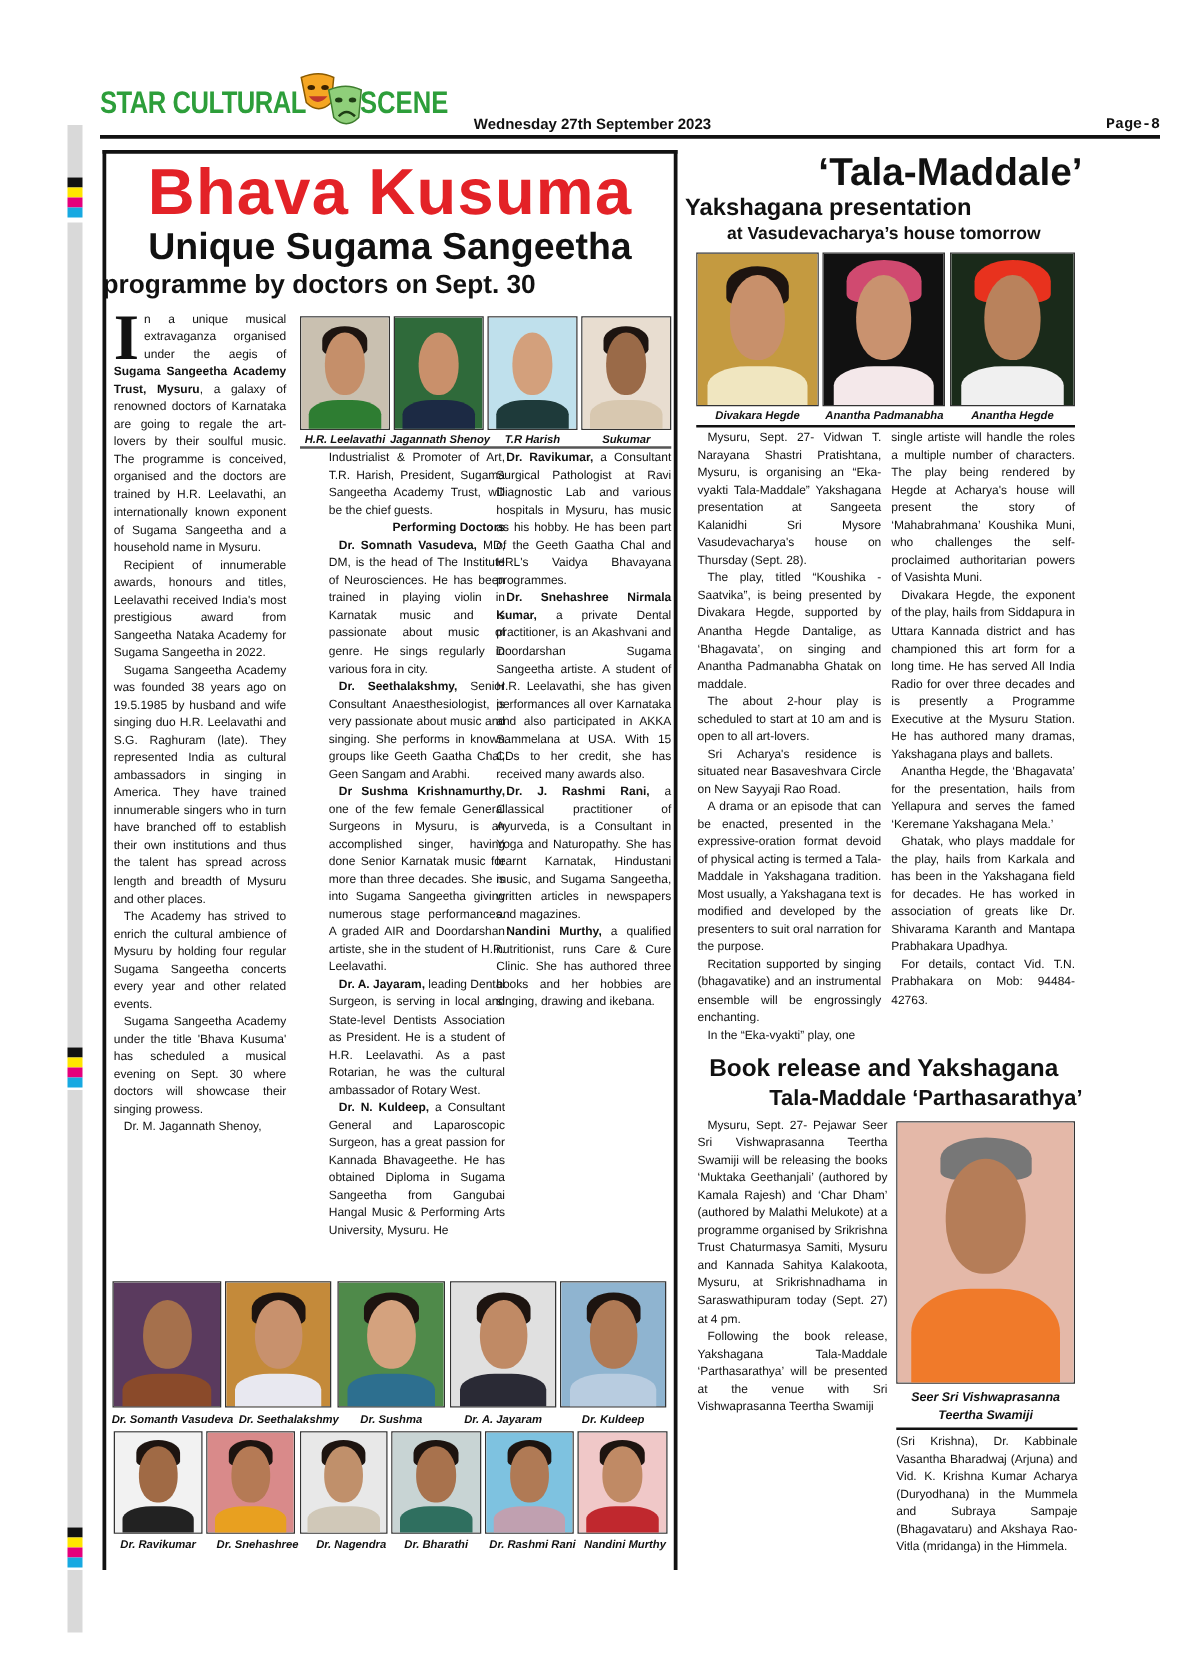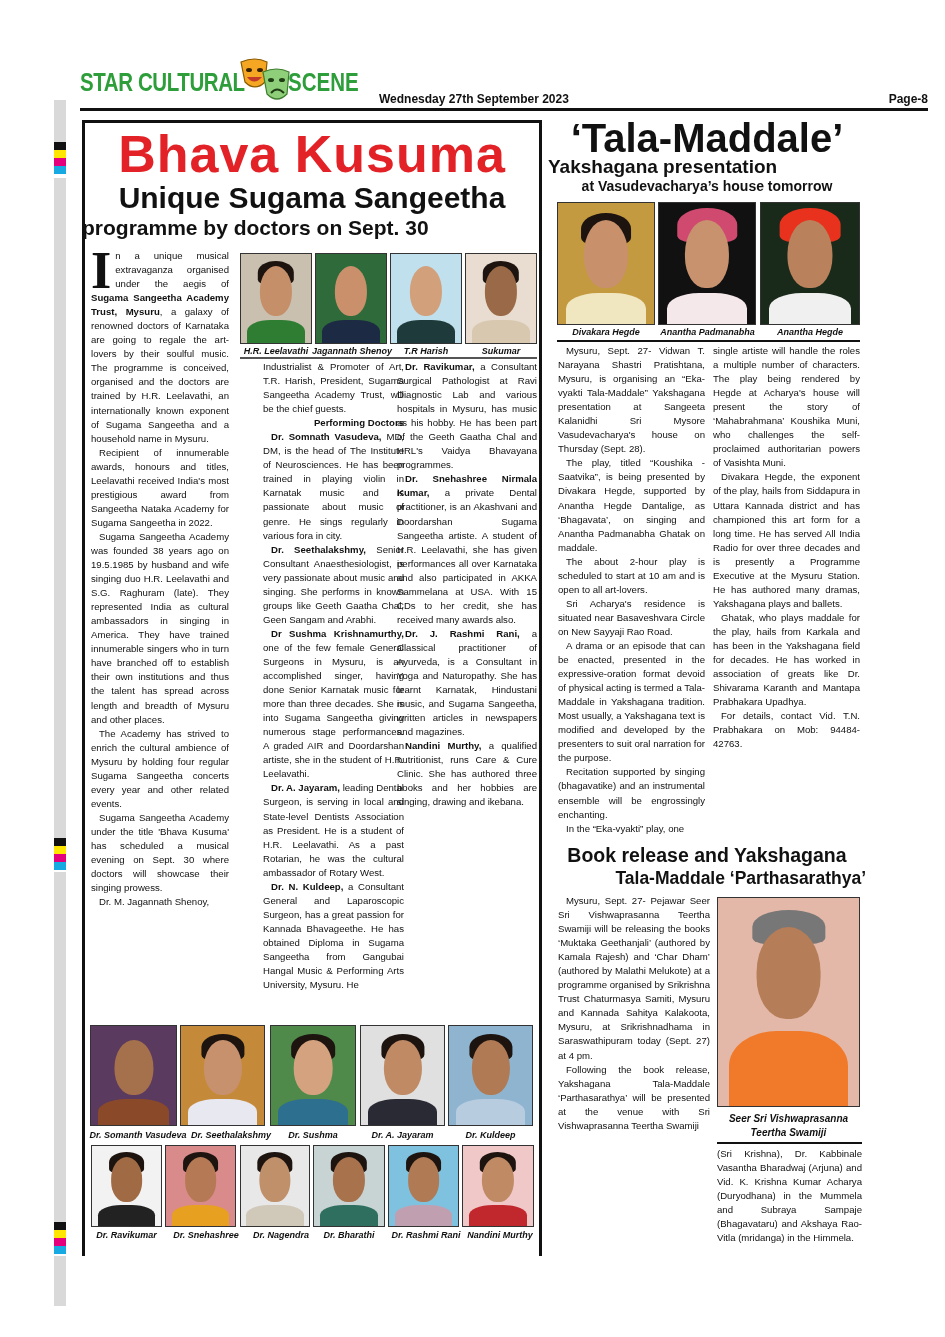--- a/index.html
+++ b/index.html
@@ -15,7 +15,7 @@
   .brand2 { position: absolute; left: 208px; top: 10px; font-weight: 700; font-size: 25px; color: #2d9e3a; transform: scaleX(0.82); transform-origin: left; }
   .masks { position: absolute; left: 155px; top: -2px; width: 60px; height: 48px; }
   .dateline { position: absolute; left: 299px; top: 34px; font-size: 12px; font-weight: 700; }
-  .pageno { position: absolute; right: 0; top: 34px; font-size: 12px; font-weight: 700; }
+  .pageno { position: absolute; right: 0; top: 34px; font-size: 12px; font-weight: 700; font-family: Liberation Mono, monospace; }
   .rule { position: absolute; left: 80px; top: 108px; width: 848px; height: 3px; background: #111; }
 
   .leftbox { position: absolute; left: 82px; top: 120px; width: 460px; height: 1136px; border: 3px solid #111; border-bottom: none; }

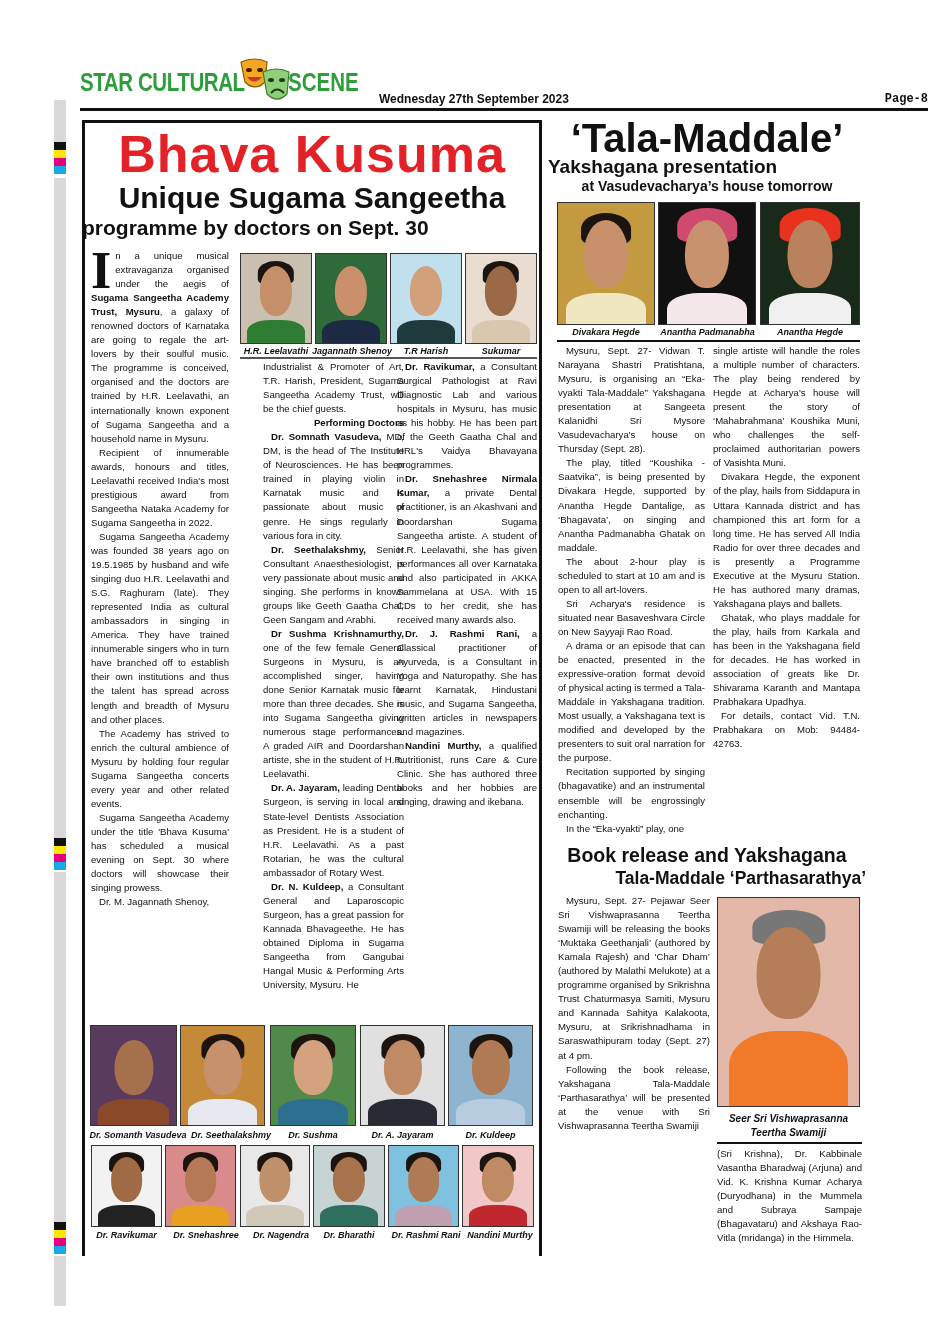--- a/index.html
+++ b/index.html
@@ -39,7 +39,7 @@
   .cap { position: absolute; font-size: 9px; font-weight: 700; font-style: italic; text-align: center; white-space: nowrap; }
   .thinrule { position: absolute; height: 2px; background: #555; }
 
-  .r-title { position: absolute; left: 548px; top: 114px; width: 318px; text-align: center; font-weight: 700; font-size: 40px; line-height: 48px; }
+  .r-title { position: absolute; left: 548px; top: 114px; width: 318px; text-align: right; font-weight: 700; font-size: 31px; line-height: 48px; }
   .r-sub1 { position: absolute; left: 548px; top: 155px; width: 318px; font-weight: 700; font-size: 19px; line-height: 24px; }
   .r-sub2 { position: absolute; left: 548px; top: 177px; width: 318px; text-align: center; font-weight: 700; font-size: 14px; line-height: 18px; }
 

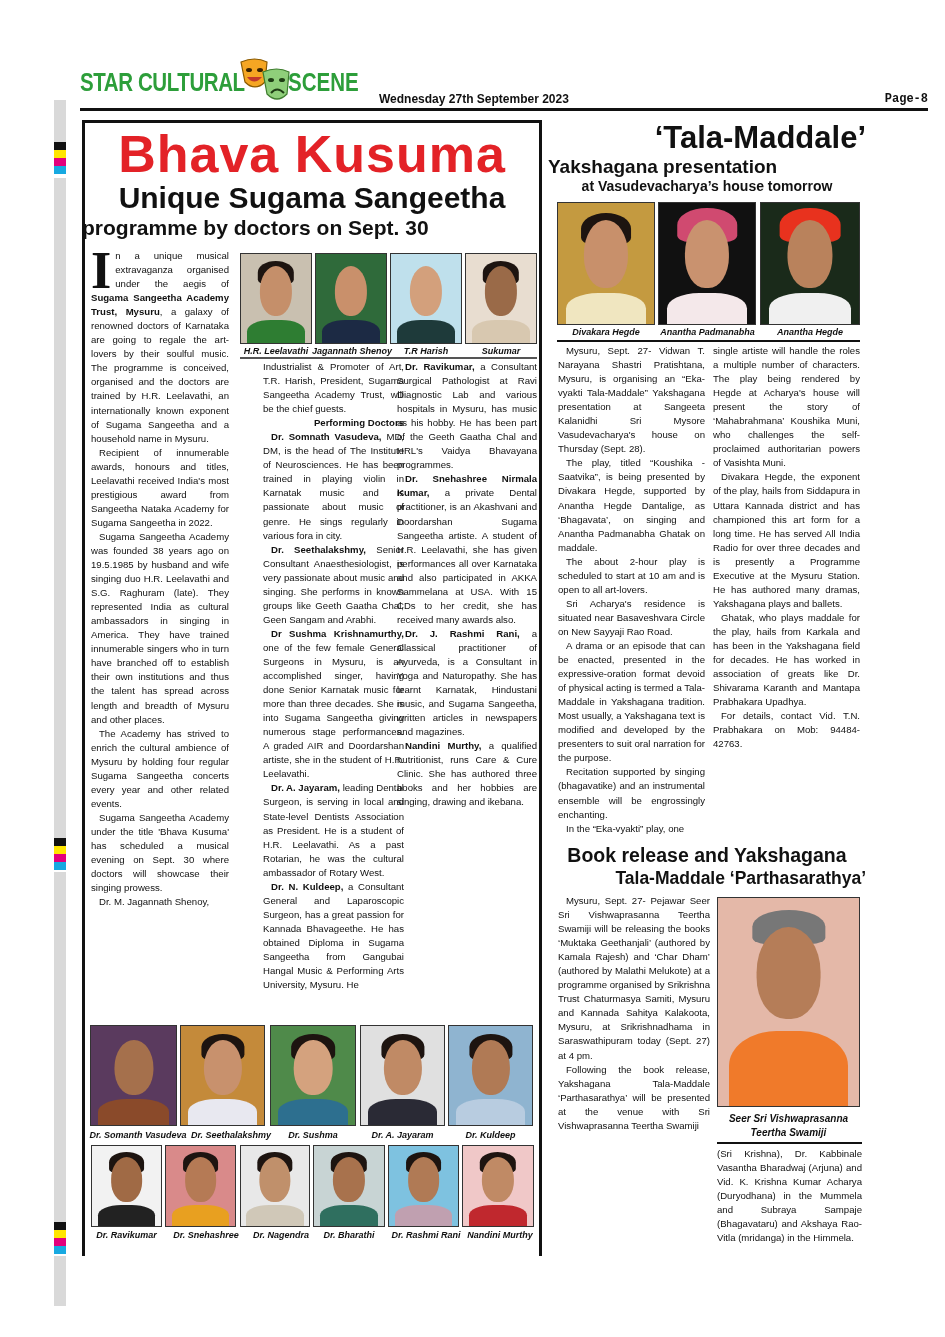--- a/index.html
+++ b/index.html
@@ -266,6 +266,7 @@
 <div class="col" style="left:713px;top:344px;width:147px;">
   <p class="noind">single artiste will handle the roles a multiple number of characters. The play being rendered by Hegde at Acharya's house will present the story of ‘Mahabrahmana’ Koushika Muni, who challenges the self-proclaimed authoritarian powers of Vasishta Muni.</p>
   <p>Divakara Hegde, the exponent of the play, hails from Siddapura in Uttara Kannada district and has championed this art form for a long time. He has served All India Radio for over three decades and is presently a Programme Executive at the Mysuru Station. He has authored many dramas, Yakshagana plays and ballets.</p>
+  <p>Anantha Hegde, the ‘Bhagavata’ for the presentation, hails from Yellapura and serves the famed ‘Keremane Yakshagana Mela.’</p>
   <p>Ghatak, who plays maddale for the play, hails from Karkala and has been in the Yakshagana field for decades. He has worked in association of greats like Dr. Shivarama Karanth and Mantapa Prabhakara Upadhya.</p>
   <p>For details, contact Vid. T.N. Prabhakara on Mob: 94484-42763.</p>
 </div>

